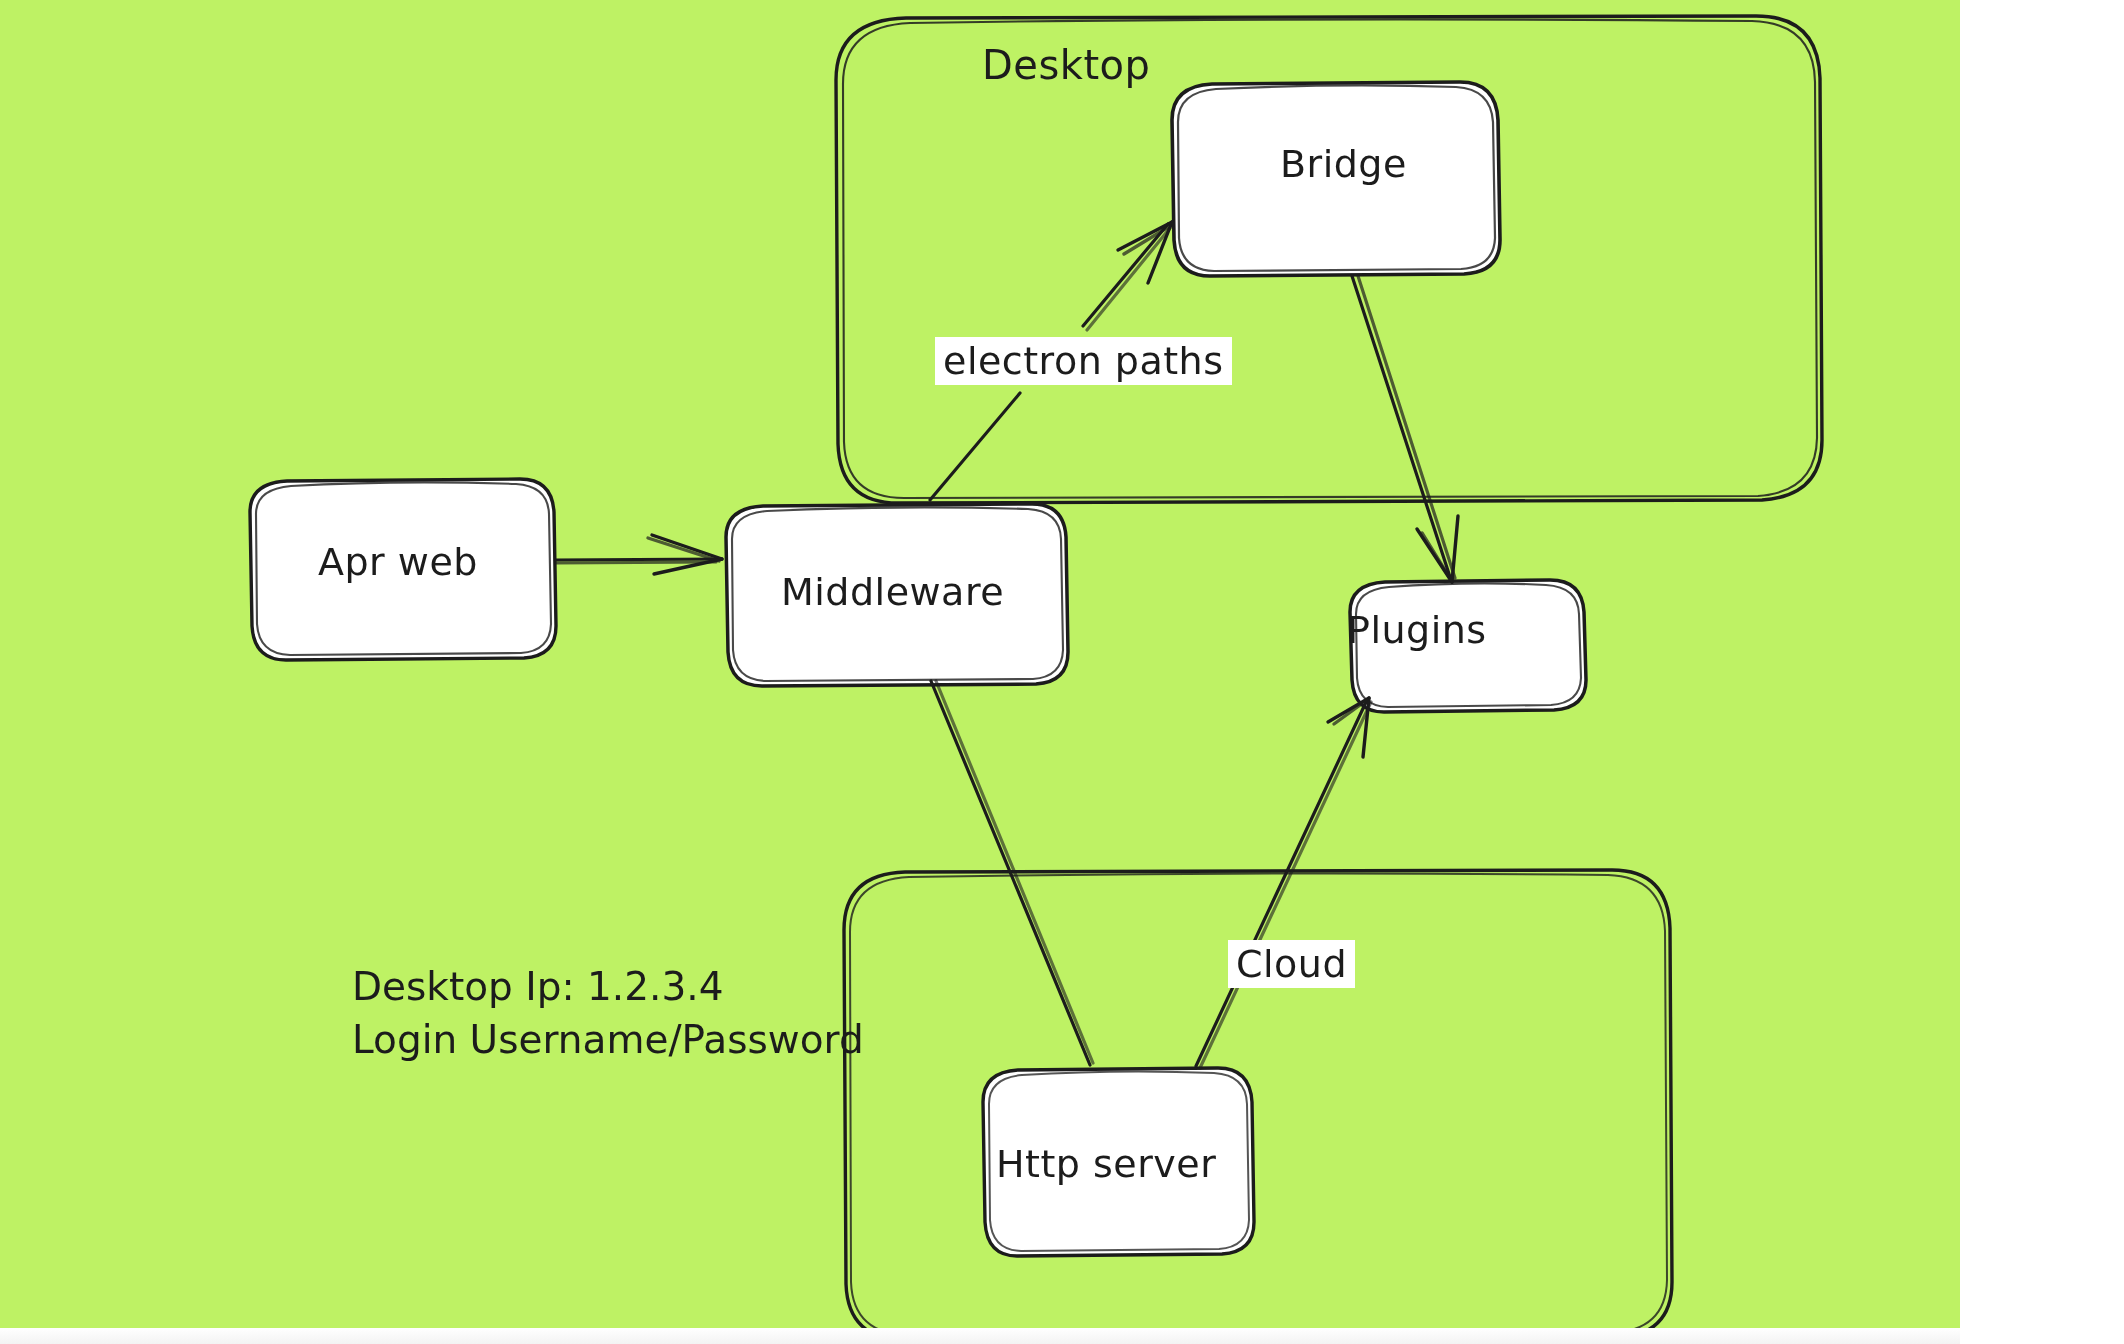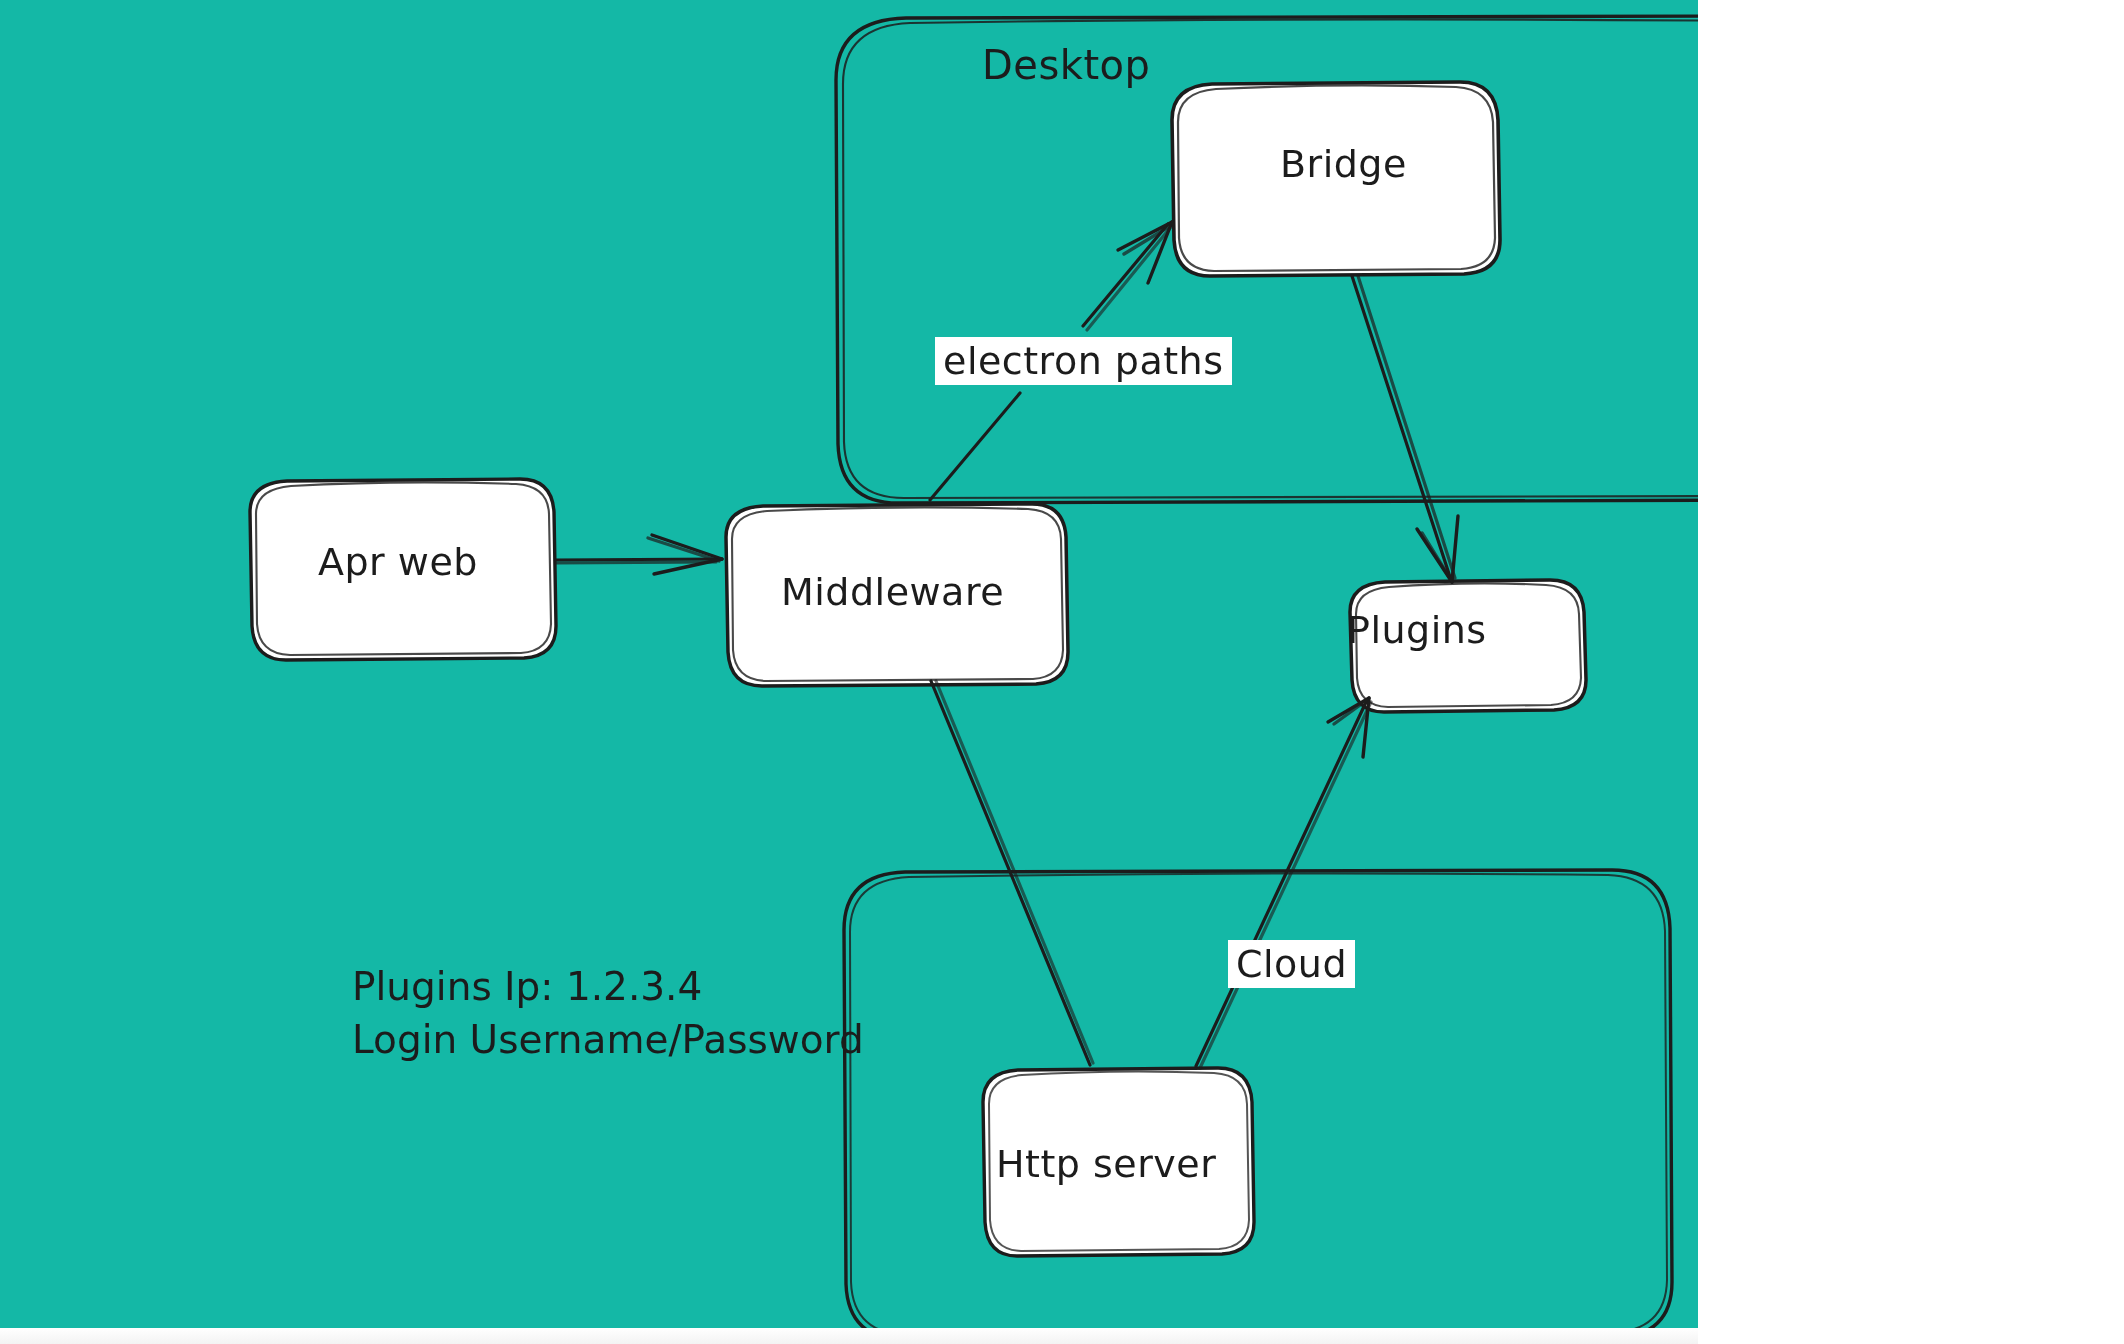--- a/index.html
+++ b/index.html
@@ -10,9 +10,9 @@
   }
   #canvas {
     position: relative;
-    width: 1698px;
+    width: 1960px;
     height: 1344px;
-    background: #14b8a6;
+    background: #bef264;
     overflow: hidden;
     font-family: "DejaVu Sans", sans-serif;
   }

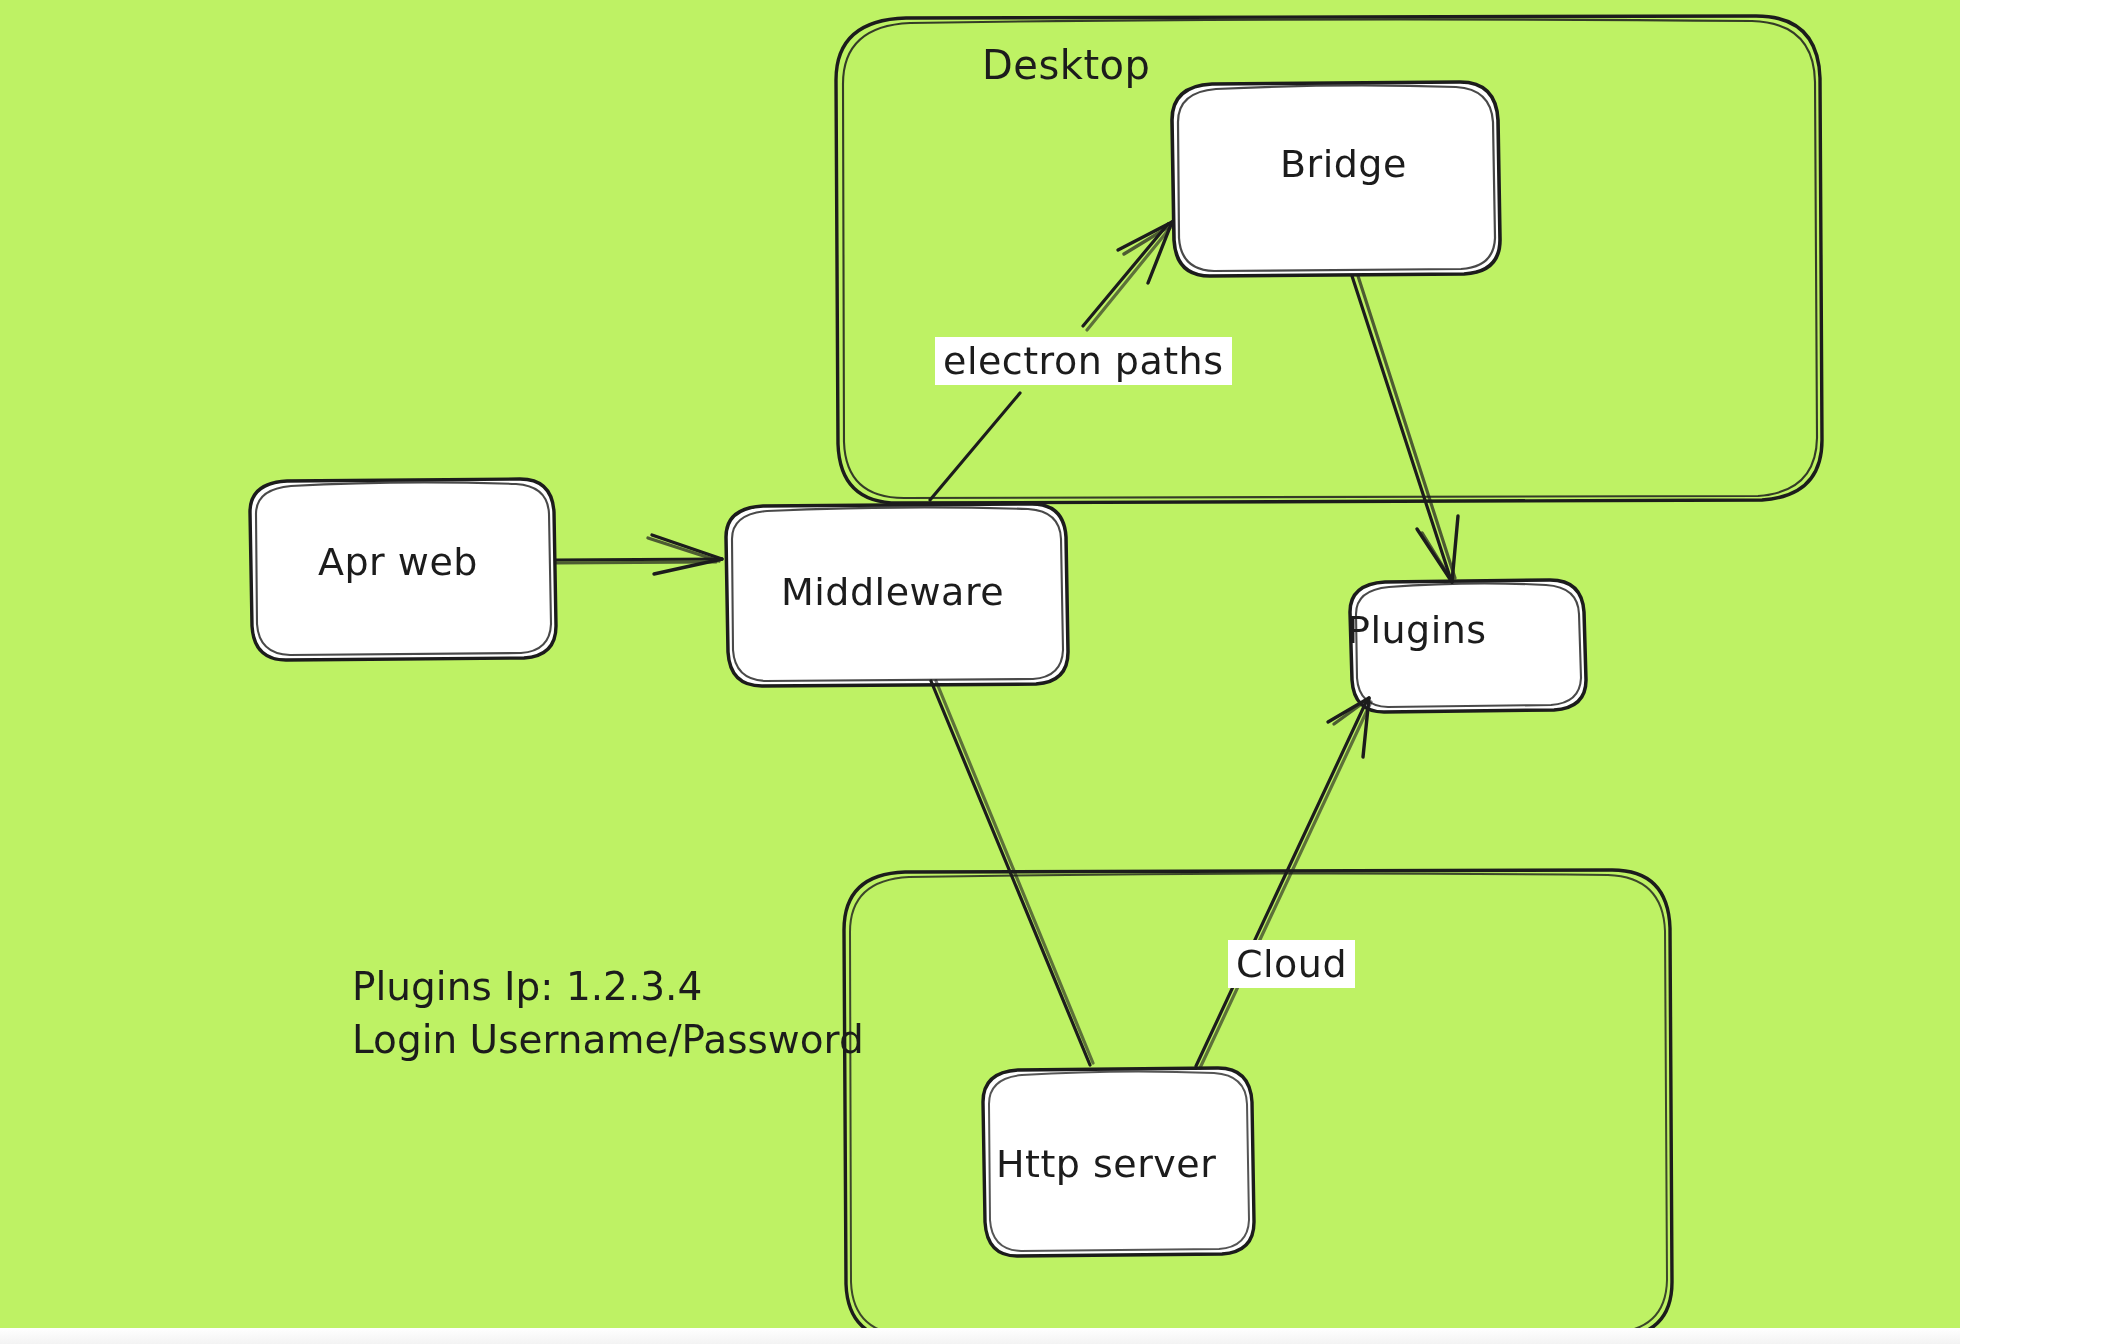--- a/index.html
+++ b/index.html
@@ -192,7 +192,7 @@
 
   <div class="label edge-label" style="left: 1228px; top: 940px;">Cloud</div>
 
-  <div class="note-block" style="left: 352px; top: 962px;">Plugins Ip: 1.2.3.4</div>
+  <div class="note-block" style="left: 352px; top: 962px;">Desktop Ip: 1.2.3.4</div>
 
   <div class="note-block" style="left: 352px; top: 1015px;">Login Username/Password</div>
 

